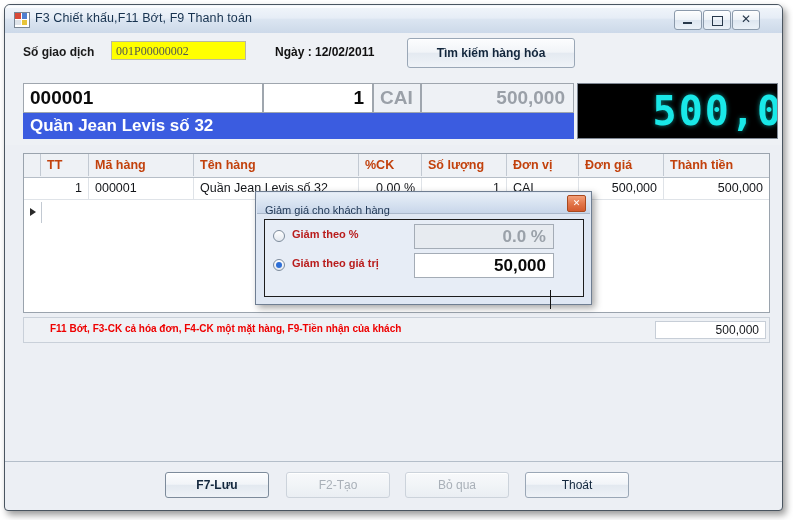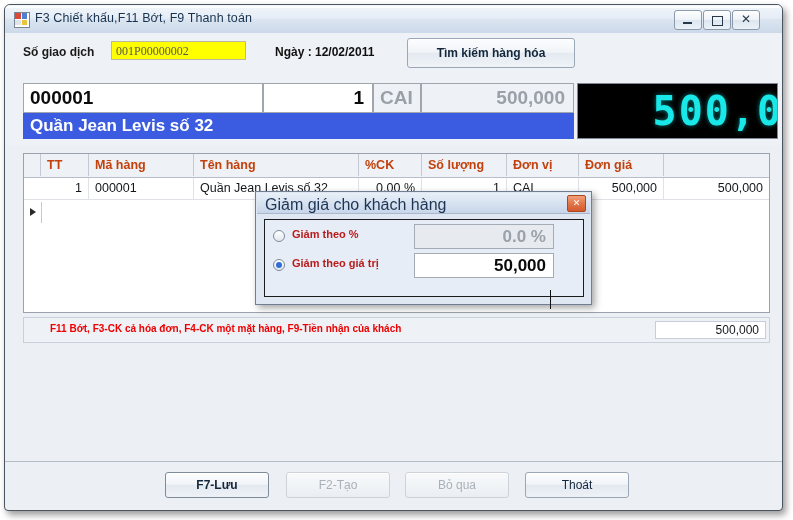--- a/index.html
+++ b/index.html
@@ -255,6 +255,7 @@
       <div class="gh" style="left:398px;width:85px;">Số lượng</div>
       <div class="gh" style="left:483px;width:72px;">Đơn vị</div>
       <div class="gh" style="left:555px;width:85px;">Đơn giá</div>
+      <div class="gh" style="left:640px;width:105px;border-right:none;">Thành tiền</div>
     </div>
 
     <div id="grid-row">

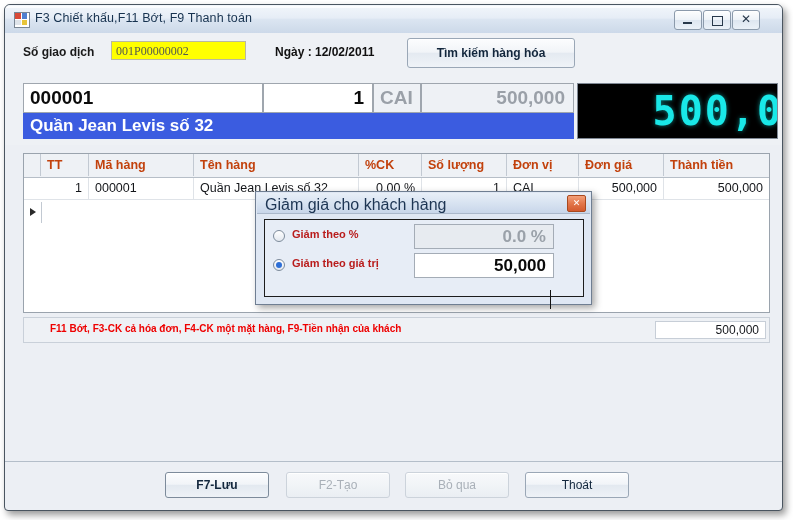--- a/index.html
+++ b/index.html
@@ -137,7 +137,7 @@
     background:linear-gradient(to bottom,#e8eff8 0%,#d8e3f1 50%,#c8d6ea 100%);
     border-bottom:1px solid #aab8cb;
   }
-  #modal-title-text{position:absolute;left:8px;top:3px;font-size:16px;color:#1d3553;white-space:nowrap;}
+  #modal-title-text{position:absolute;left:8px;top:11px;font-size:11px;color:#1d3553;white-space:nowrap;}
   #modal-close{
     position:absolute;right:4px;top:2px;width:17px;height:15px;
     background:linear-gradient(to bottom,#f3a07a 0%,#e2764a 50%,#d45a2e 100%);

